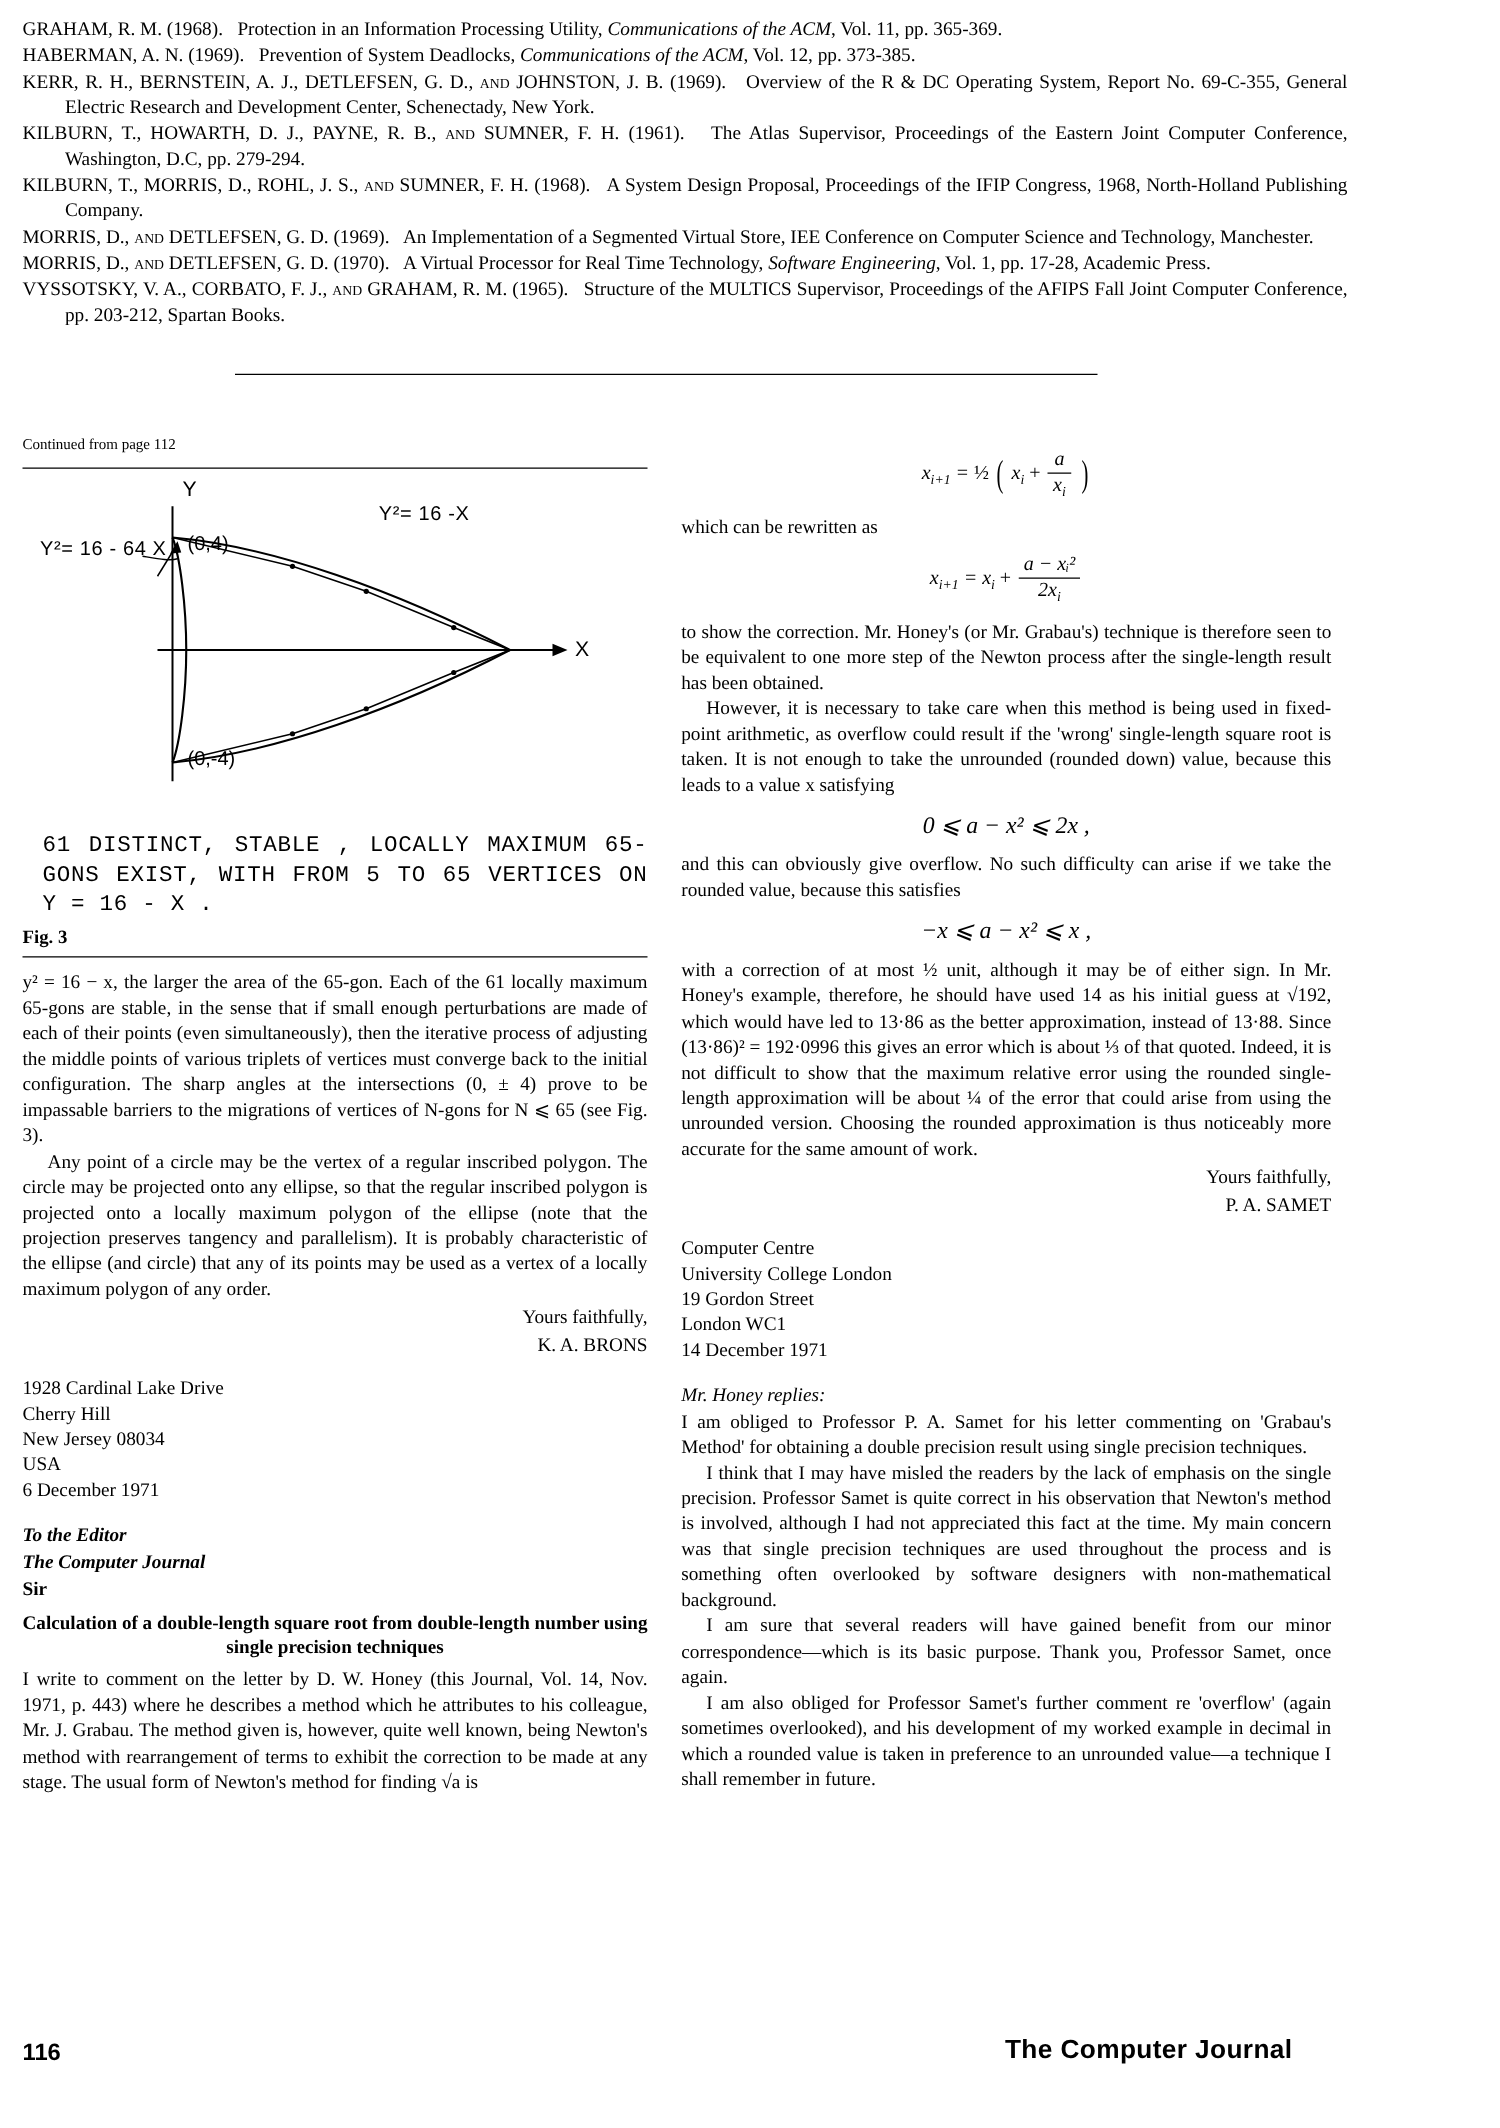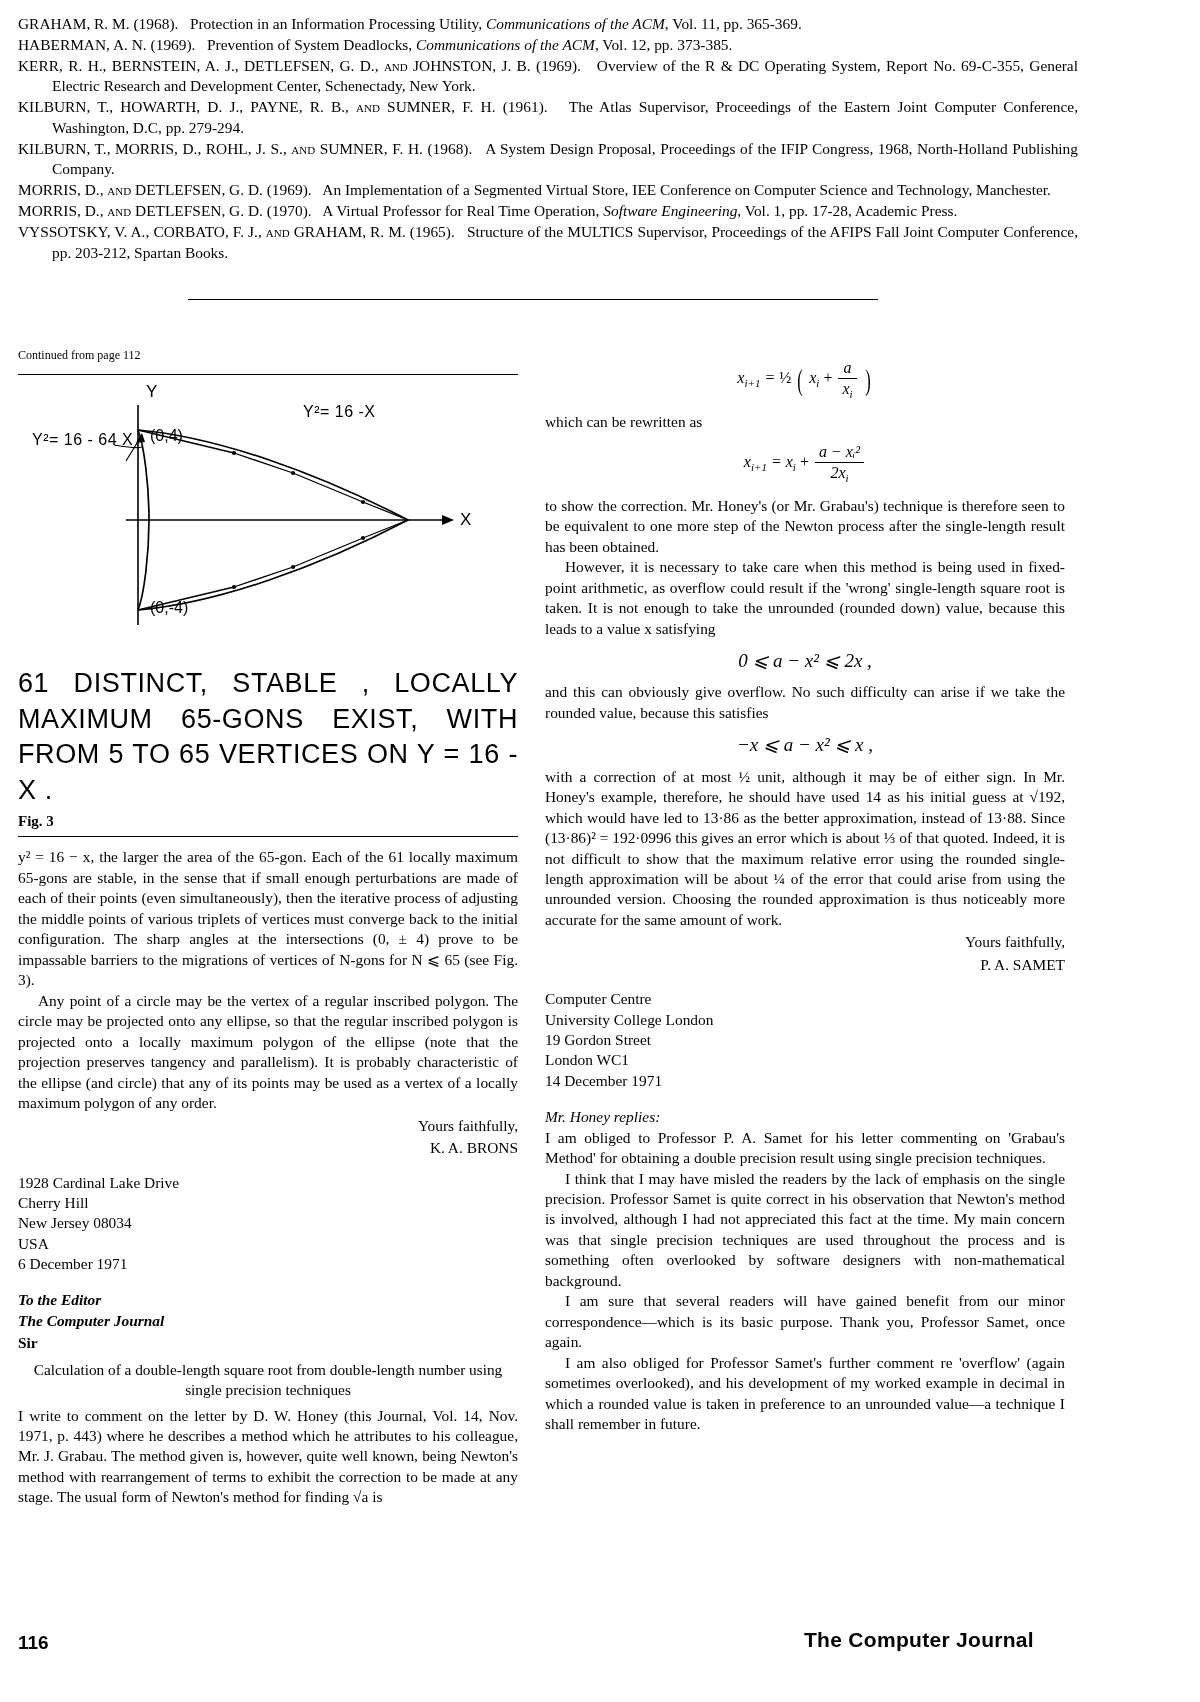--- a/index.html
+++ b/index.html
@@ -220,7 +220,7 @@
     <p class="ref">
       <span class="sc">MORRIS, D., and DETLEFSEN, G. D.</span>
       <span>(1970).</span>&nbsp;&nbsp;
-      <span>A Virtual Professor for Real Time Operation, </span><span class="it">Software Engineering</span><span>, Vol. 1, pp. 17-28, Academic Press.</span>
+      <span>A Virtual Processor for Real Time Technology, </span><span class="it">Software Engineering</span><span>, Vol. 1, pp. 17-28, Academic Press.</span>
     </p>
     <p class="ref">
       <span class="sc">VYSSOTSKY, V. A., CORBATO, F. J., and GRAHAM, R. M.</span>

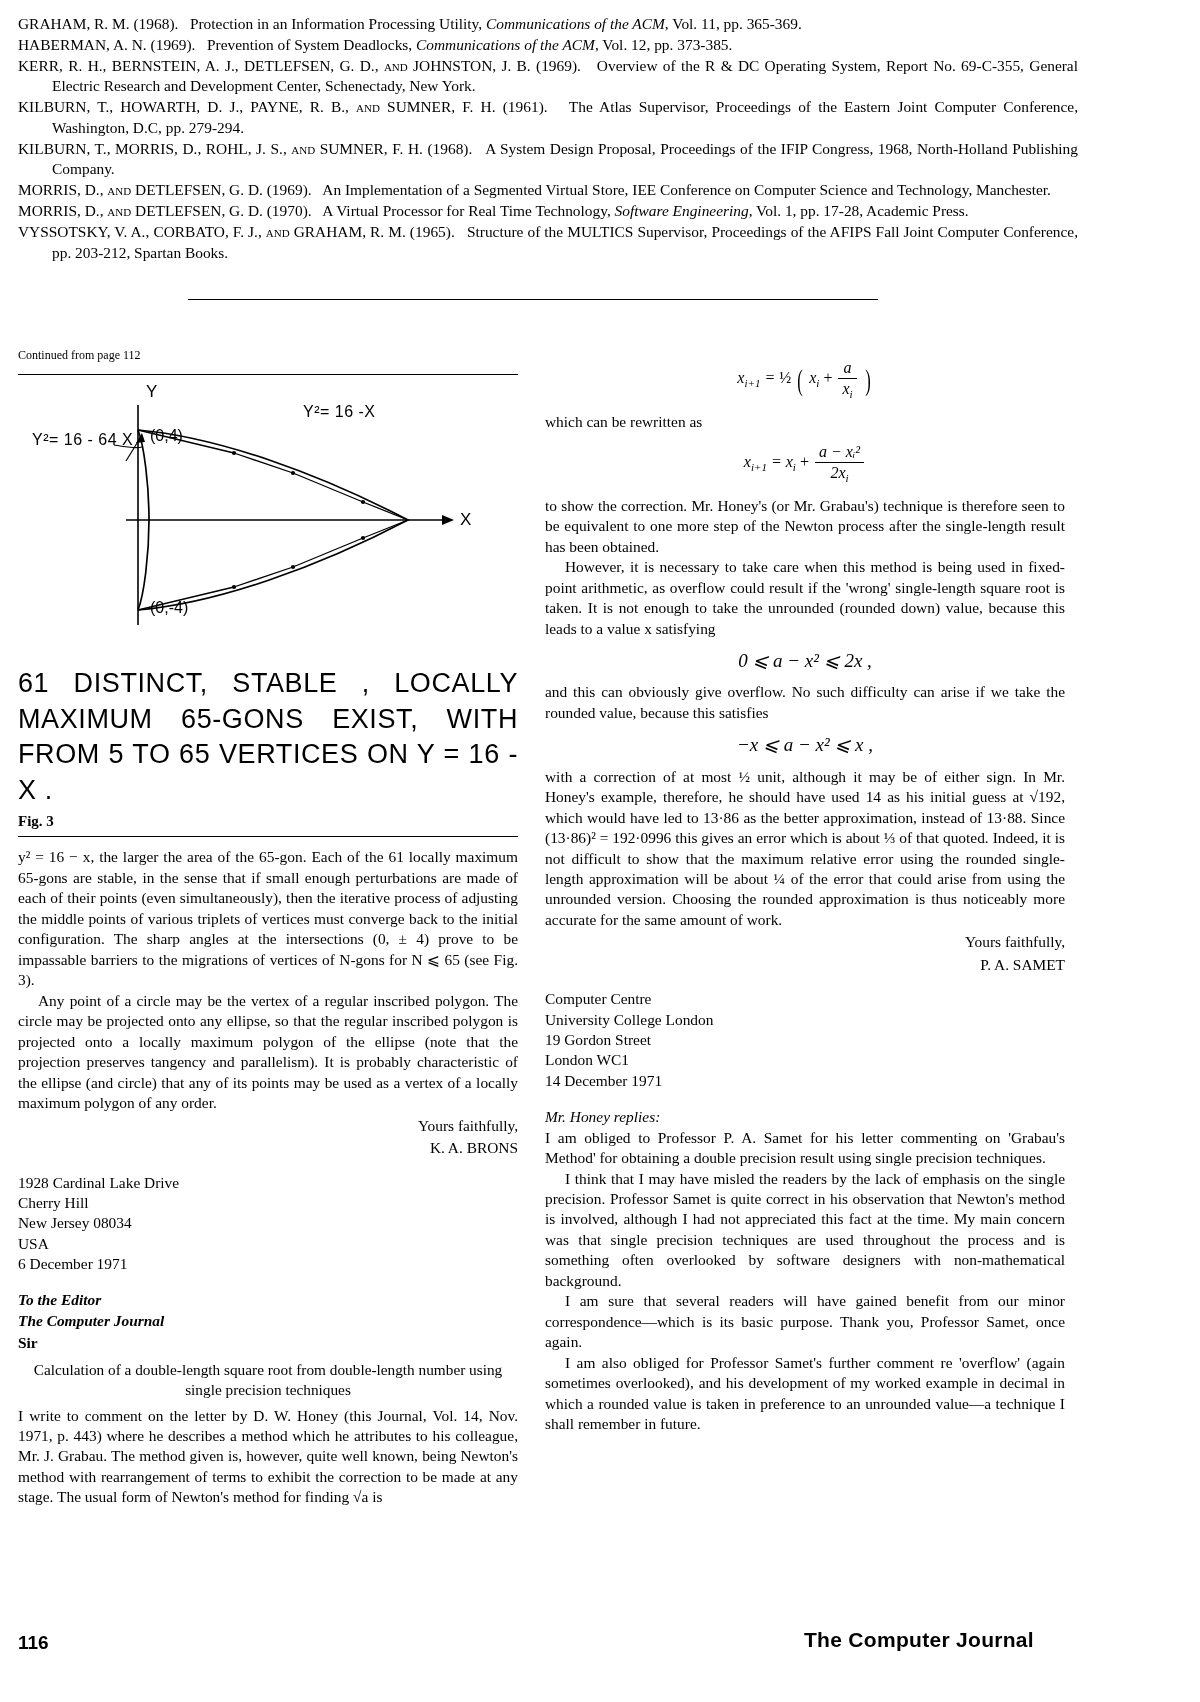--- a/index.html
+++ b/index.html
@@ -92,11 +92,11 @@
   .figure-wrap svg { display: block; }
 
   .fig-caption {
-    font-family: Liberation Sans, sans-serif;
-    font-size: 27px;
+    font-family: Liberation Mono, monospace;
+    font-size: 18px;
     letter-spacing: 0.6px;
     line-height: 1.32;
-    margin: 6px 0 4px 0;
+    margin: 6px 0 4px 16px;
     font-weight: 400;
   }
   .fig-label {

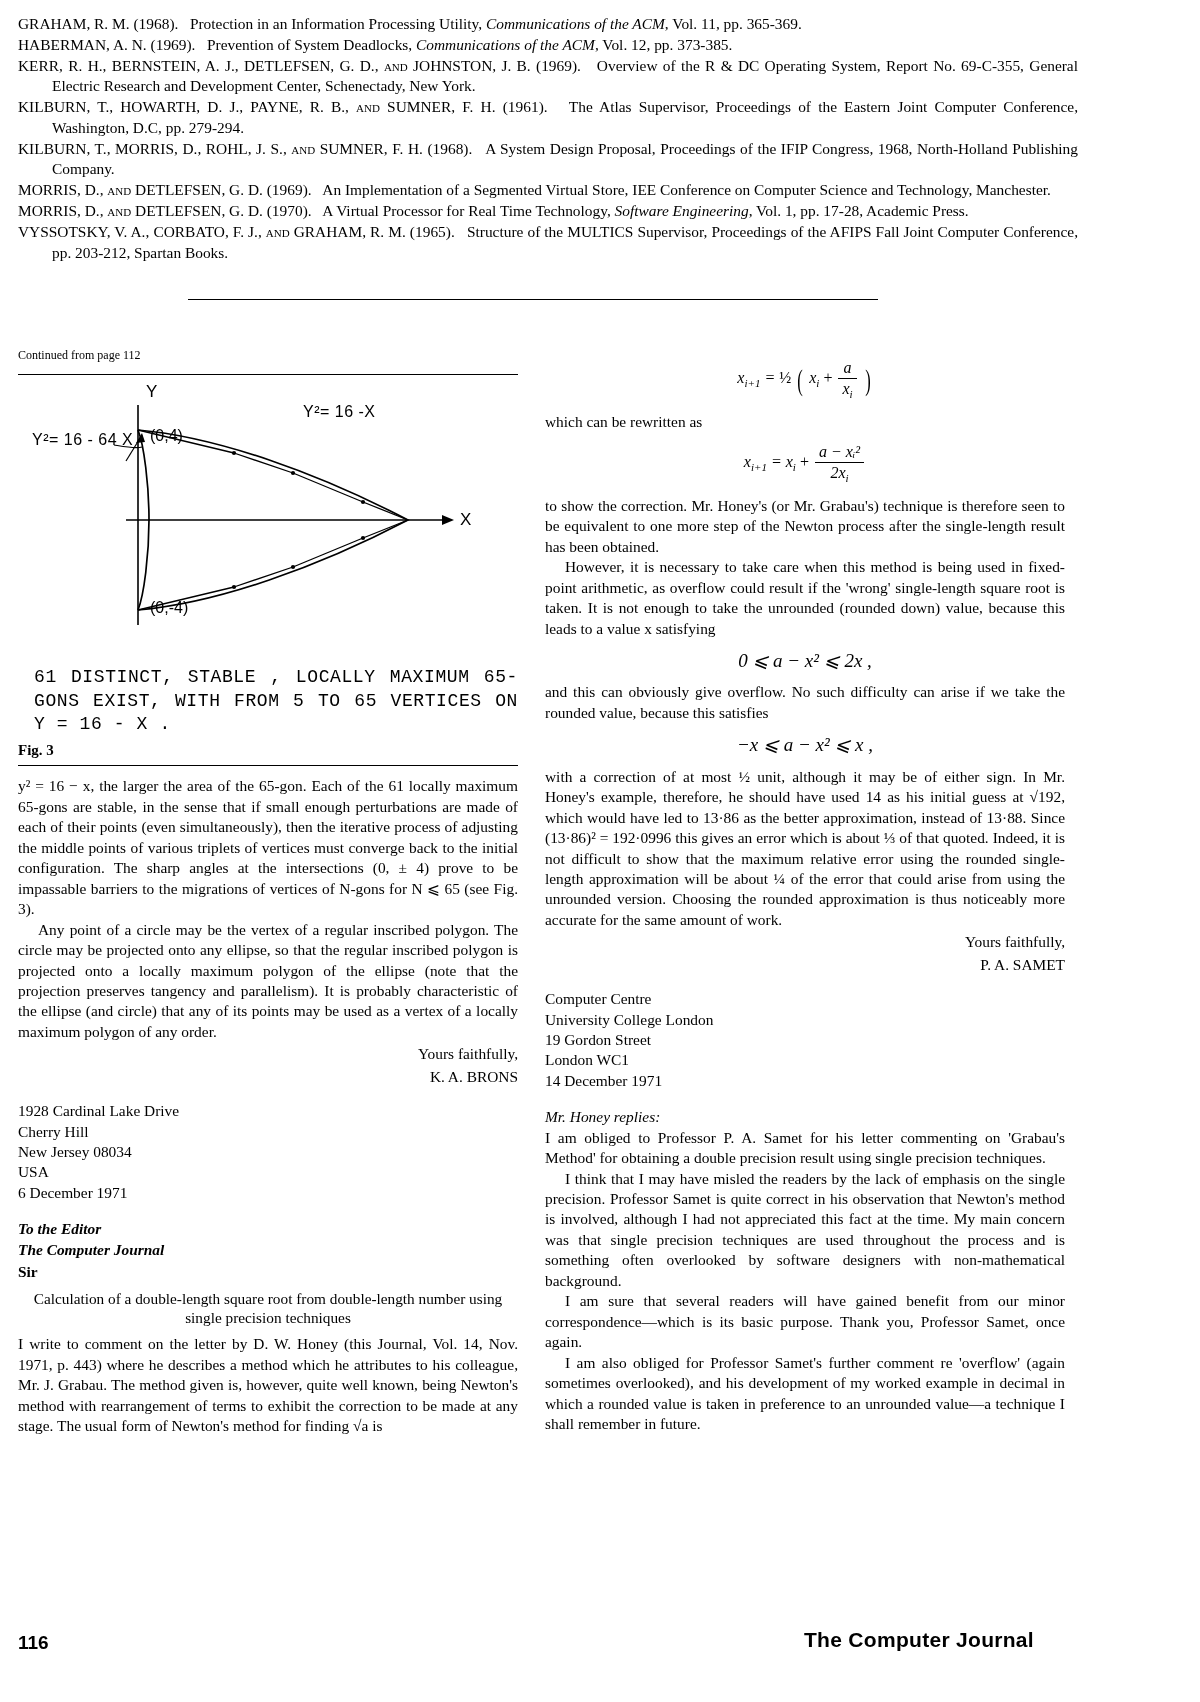--- a/index.html
+++ b/index.html
@@ -123,7 +123,7 @@
   }
   .sir { margin-top: 2px; font-style: normal; }
   .letter-title {
-    font-weight: normal;
+    font-weight: bold;
     text-align: center;
     font-size: 15.3px;
     line-height: 1.3;

